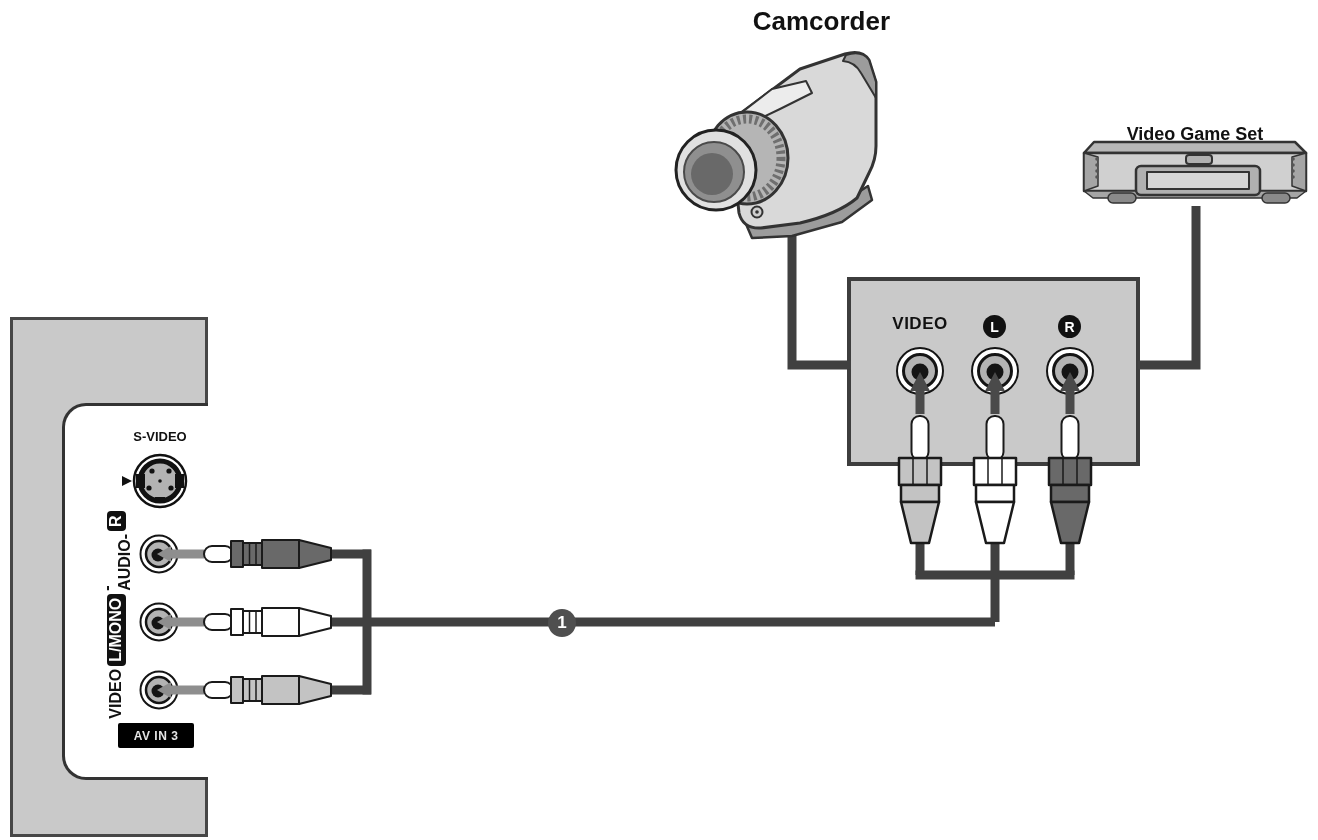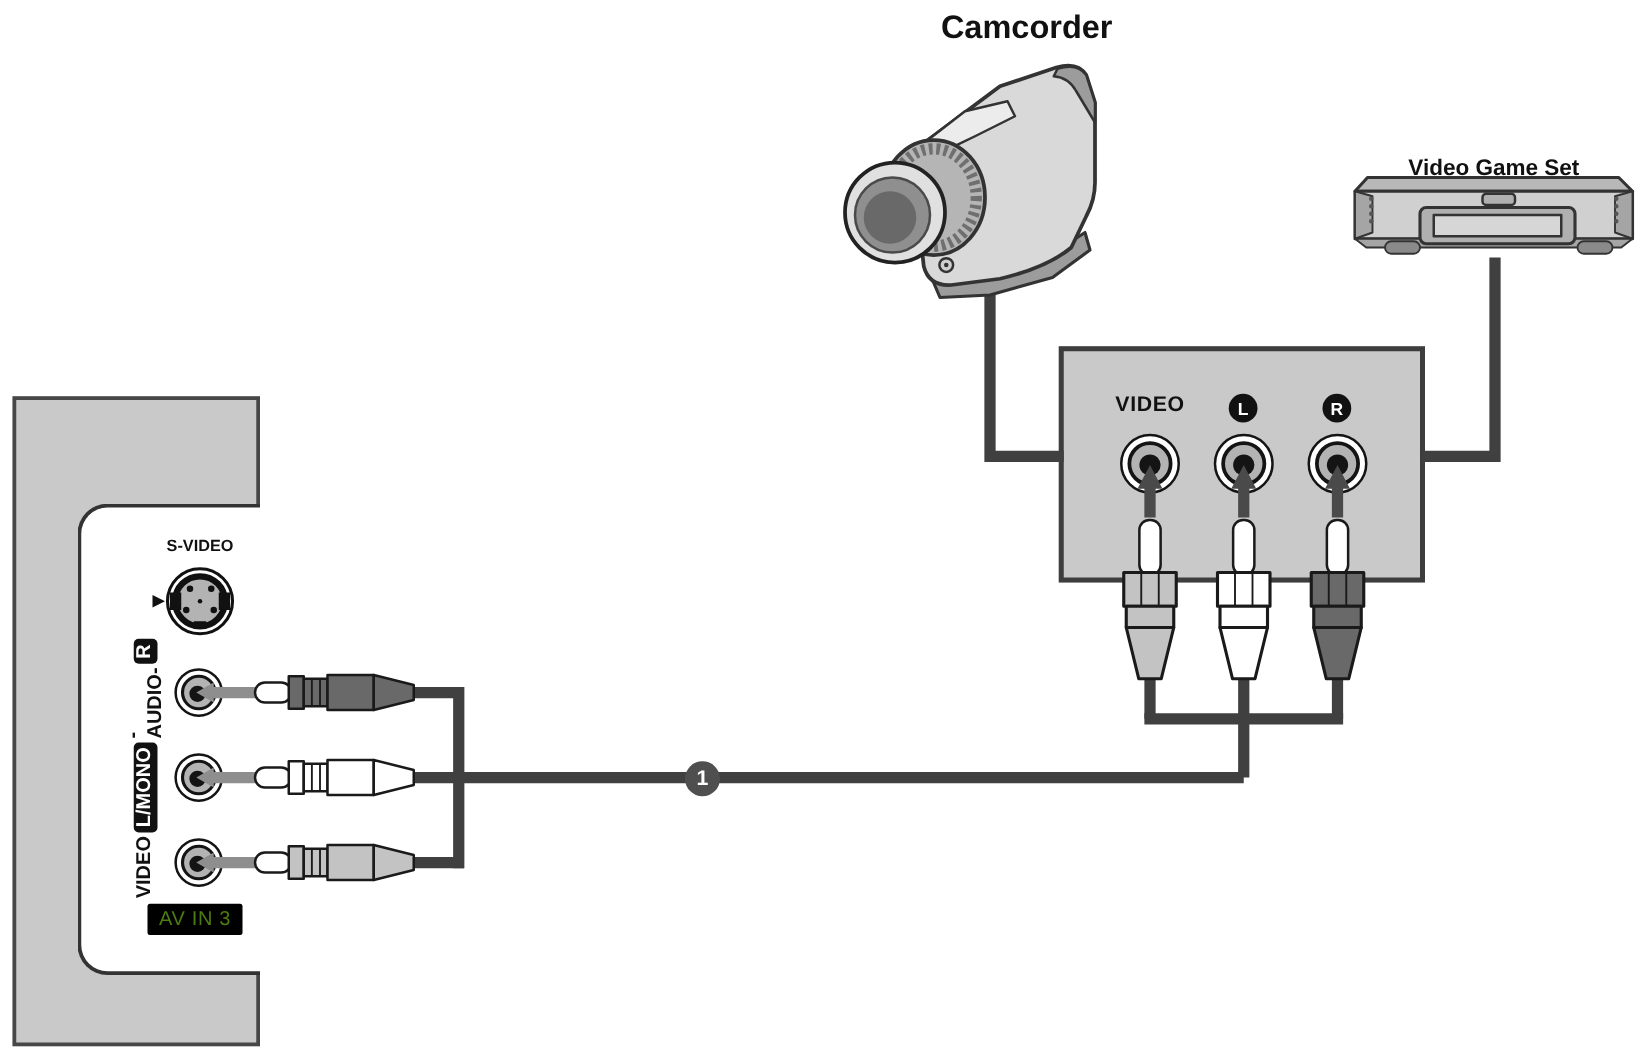--- a/index.html
+++ b/index.html
@@ -37,9 +37,9 @@
   .badge-r{left:1058px;top:315px;}
   .svideo-title{left:110px;top:429px;width:100px;text-align:center;font-size:13px;}
   .av-in{
-    left:118px;top:723px;width:76px;height:25px;background:#000;color:#4d7c0f;
+    left:118px;top:723px;width:76px;height:25px;background:#000;color:#e5e5e5;
     display:flex;align-items:center;justify-content:center;
-    font-size:16px;font-weight:normal;border-radius:2px;z-index:3;letter-spacing:.5px;
+    font-size:12px;font-weight:bold;border-radius:2px;z-index:3;letter-spacing:.5px;
   }
   .rotated-io{
     left:16px;top:602px;width:200px;height:26px;

